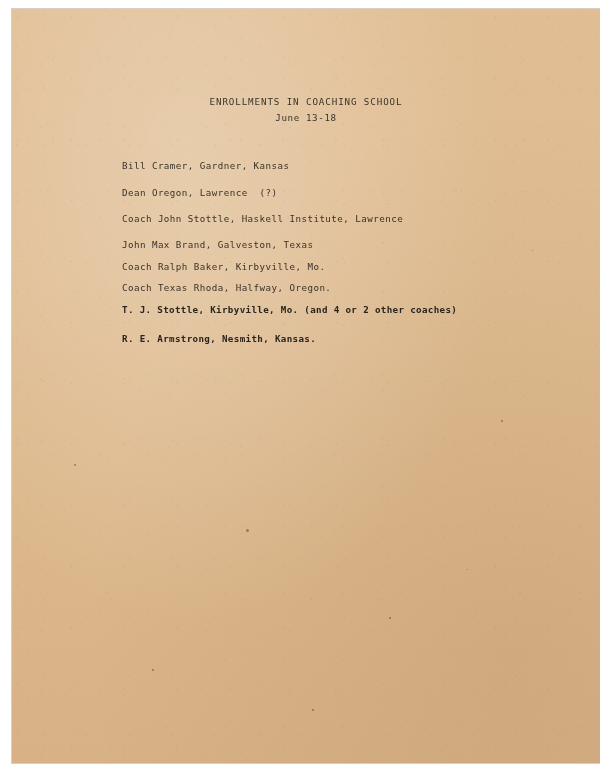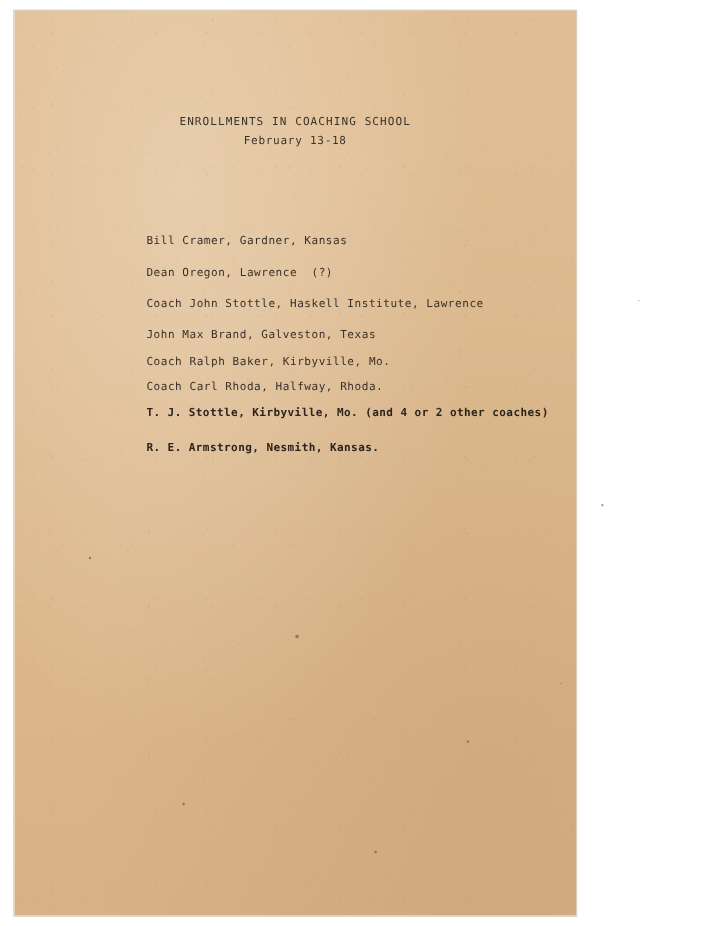--- a/index.html
+++ b/index.html
@@ -26,7 +26,7 @@
     position: absolute;
     left: 12px;
     top: 9px;
-    width: 468px;
+    width: 588px;
     height: 754px;
     background:
       radial-gradient(ellipse at 30% 20%, rgba(255,255,255,0.25) 0%, rgba(255,255,255,0) 55%),

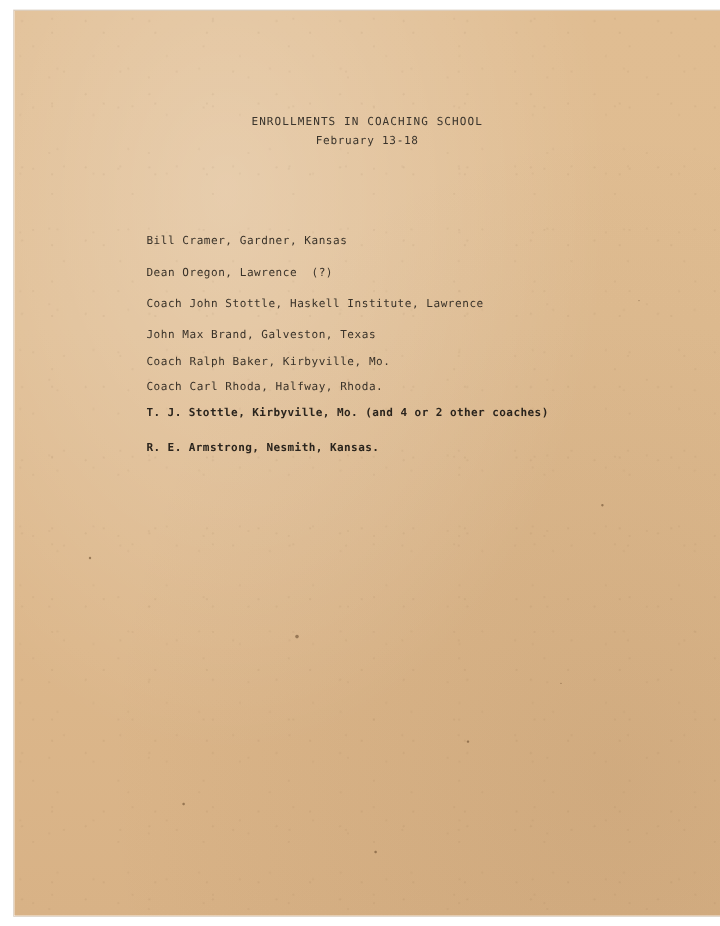--- a/index.html
+++ b/index.html
@@ -114,7 +114,7 @@
 
     <div id="content">
       <div class="doc-title" id="title-line1">ENROLLMENTS IN COACHING SCHOOL</div>
-      <div class="doc-title" id="title-line2">February 13-18</div>
+      <div class="doc-title" id="title-line2">June 13-18</div>
       <div id="entry-list">
           <div class="entry" style="top: 151px;">Bill Cramer, Gardner, Kansas</div>
           <div class="entry" style="top: 178px;">Dean Oregon, Lawrence  (?)</div>

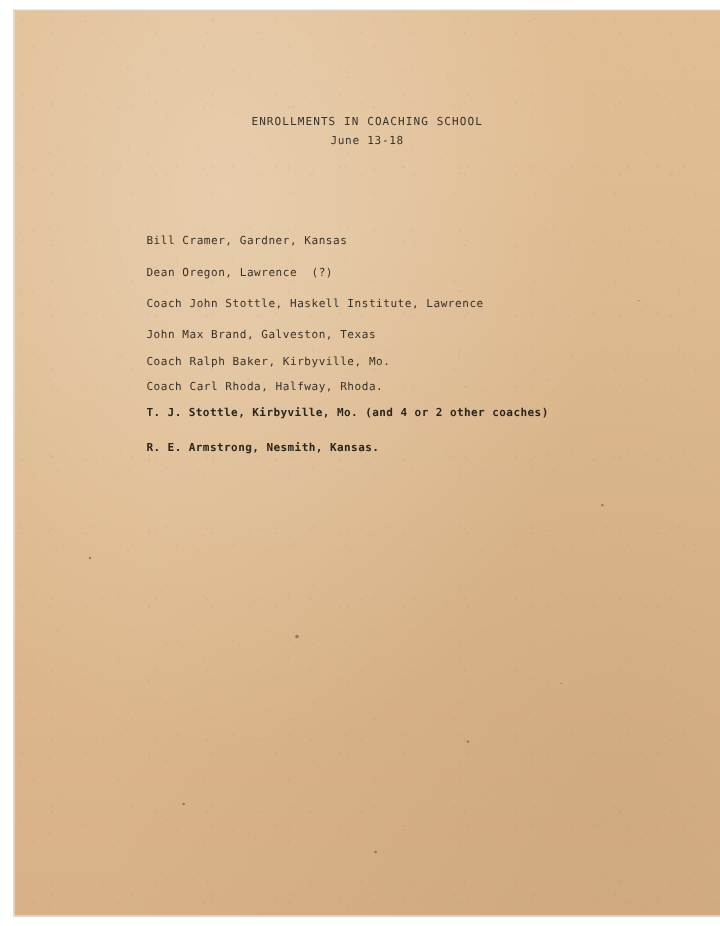--- a/index.html
+++ b/index.html
@@ -87,7 +87,6 @@
     letter-spacing: 0.45px;
     color: #393229;
     white-space: pre;
-    margin-top: 35px;
   }
   .entry.bold {
     font-weight: bold;

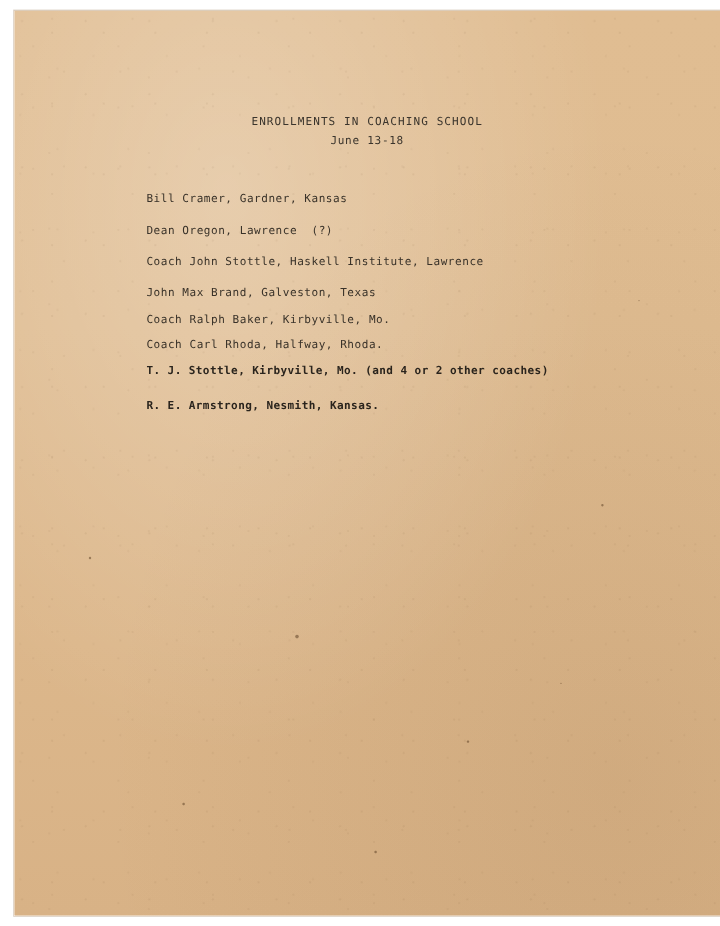--- a/index.html
+++ b/index.html
@@ -120,7 +120,7 @@
           <div class="entry" style="top: 204px;">Coach John Stottle, Haskell Institute, Lawrence</div>
           <div class="entry" style="top: 230px;">John Max Brand, Galveston, Texas</div>
           <div class="entry" style="top: 252px;">Coach Ralph Baker, Kirbyville, Mo.</div>
-          <div class="entry" style="top: 273px;">Coach Carl Rhoda, Halfway, Rhoda.</div>
+          <div class="entry" style="top: 273px;">Coach Texas Rhoda, Halfway, Oregon.</div>
           <div class="entry bold" style="top: 295px;">T. J. Stottle, Kirbyville, Mo. (and 4 or 2 other coaches)</div>
           <div class="entry bold" style="top: 324px;">R. E. Armstrong, Nesmith, Kansas.</div>
         </div>

